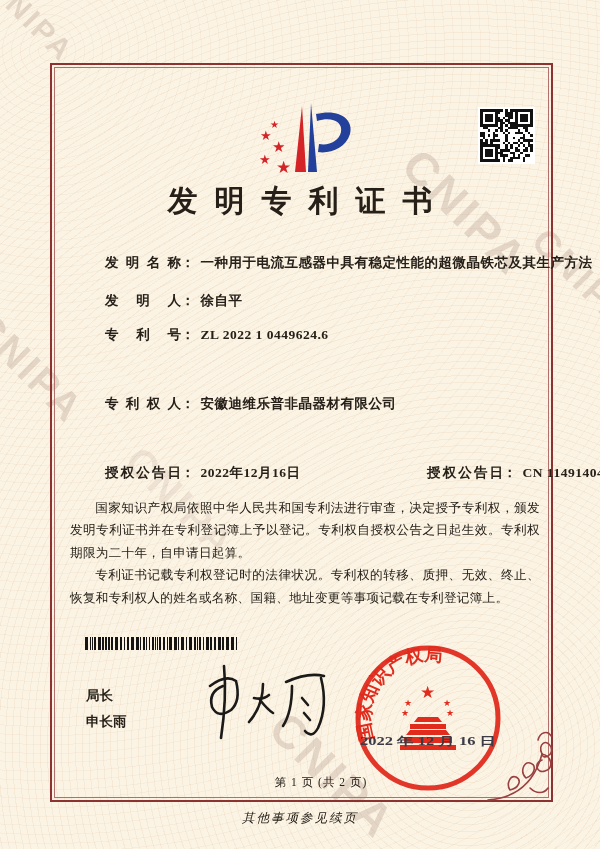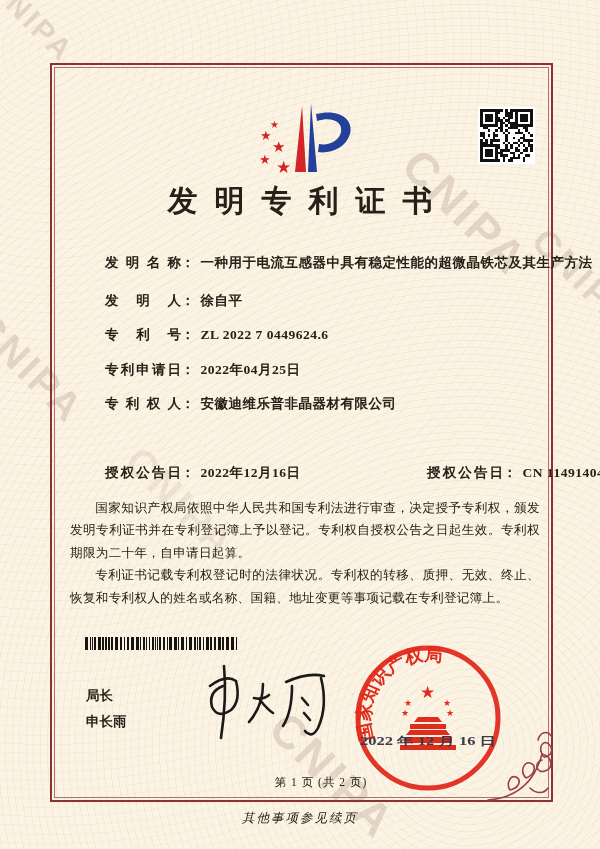--- a/index.html
+++ b/index.html
@@ -321,7 +321,7 @@
     <span class="lbl">发明人</span><span class="colon">：</span><span class="val">徐自平</span>
   </div>
   <div class="field" style="top:326px">
-    <span class="lbl">专利号</span><span class="colon">：</span><span class="val">ZL 2022 7 0449624.6</span>
+    <span class="lbl">专利号</span><span class="colon">：</span><span class="val">ZL 2022 1 0449624.6</span>
   </div>
   <div class="field" style="top:361px">
     <span class="lbl">专利申请日</span><span class="colon">：</span><span class="val">2022年04月25日</span>

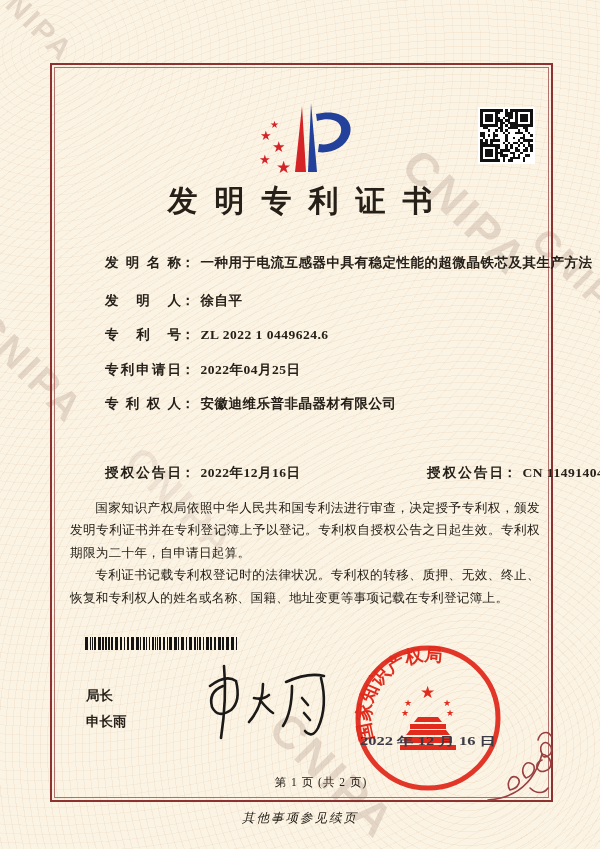--- a/index.html
+++ b/index.html
@@ -323,9 +323,6 @@
   <div class="field" style="top:326px">
     <span class="lbl">专利号</span><span class="colon">：</span><span class="val">ZL 2022 1 0449624.6</span>
   </div>
-  <div class="field" style="top:361px">
-    <span class="lbl">专利申请日</span><span class="colon">：</span><span class="val">2022年04月25日</span>
-  </div>
   <div class="field" style="top:395px">
     <span class="lbl">专利权人</span><span class="colon">：</span><span class="val">安徽迪维乐普非晶器材有限公司</span>
   </div>

